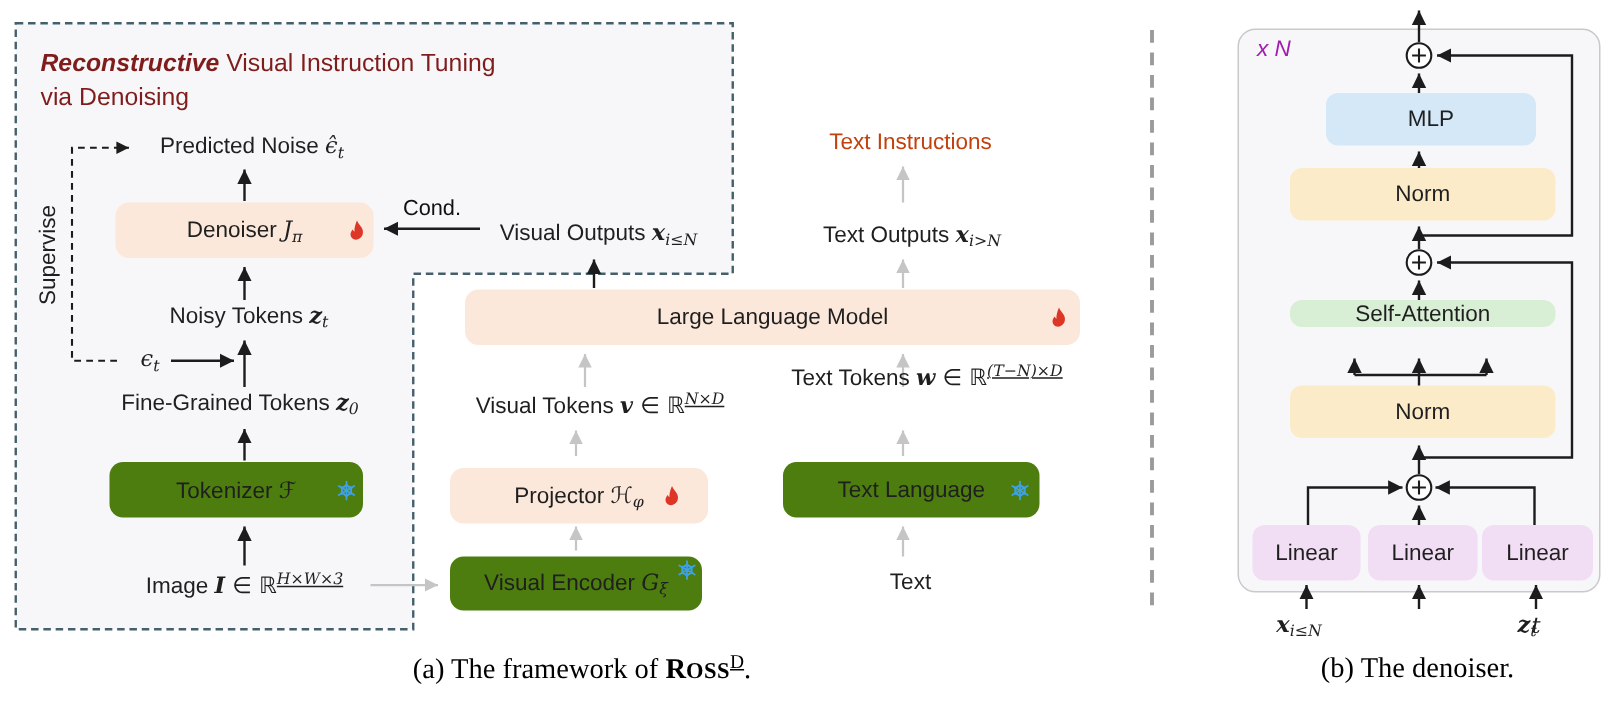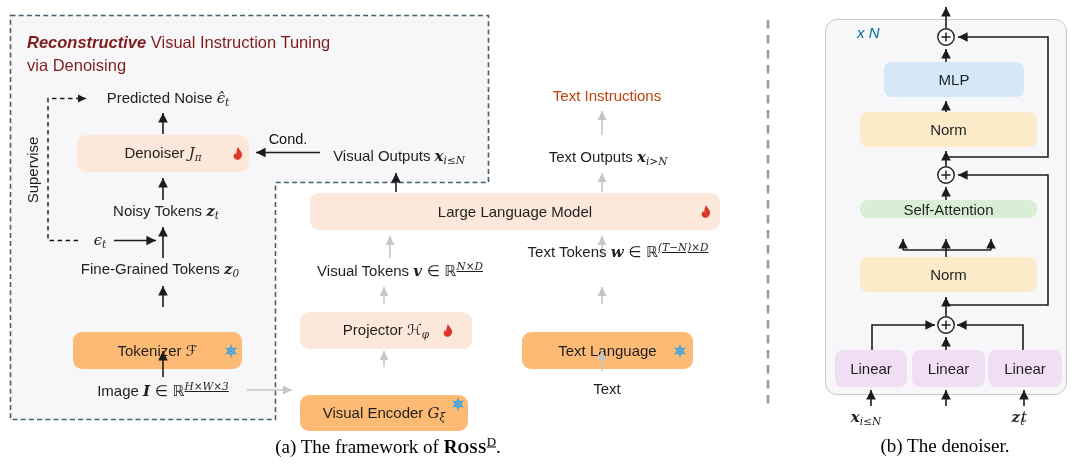--- a/index.html
+++ b/index.html
@@ -33,7 +33,7 @@
   .brand-tail{font-weight:bold;font-size:15px;letter-spacing:.3px;}
   .brand-sup{font-size:13px;position:relative;top:-1px;font-weight:normal;}
   .icon{position:absolute;display:block;line-height:0;}
-  .xn{position:absolute;left:857px;top:24px;font-size:15px;font-style:italic;color:#0369a1;}
+  .xn{position:absolute;left:838px;top:24px;font-size:15px;font-style:italic;color:#a21caf;}
   .cond{position:absolute;transform:translate(-50%,-50%);font-size:14.5px;color:#111;}
 </style>
 </head>

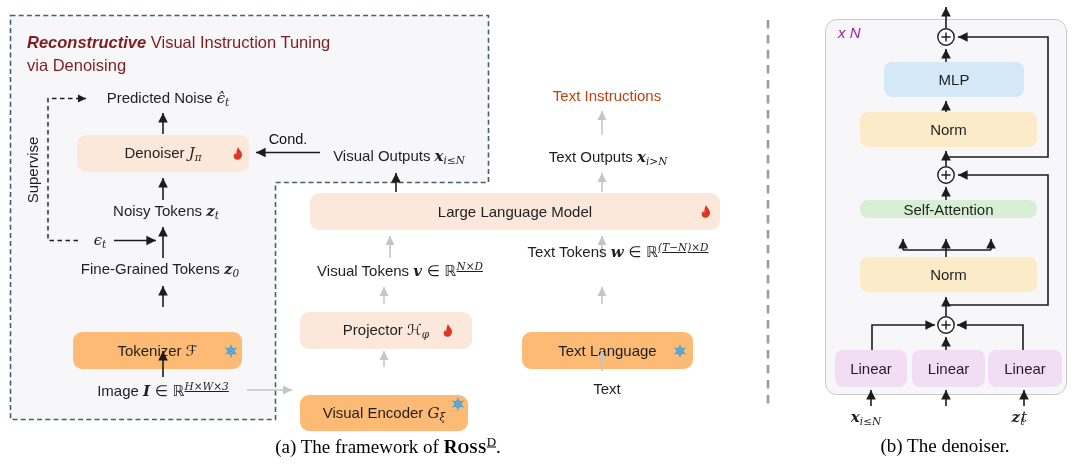--- a/index.html
+++ b/index.html
@@ -9,7 +9,7 @@
   .box{position:absolute;border-radius:9px;display:flex;align-items:center;justify-content:center;}
   .box .bl{font-size:15px;color:#1f1f1f;white-space:nowrap;}
   .peach{background:#fbe8db;}
-  .blue{background:#fdba74;margin-top:24px;}
+  .blue{background:#4d7c0f;}
   .mlpblue{background:#d5e8f8;}
   .normyellow{background:#fcebc9;}
   .attngreen{background:#d9efd5;}

